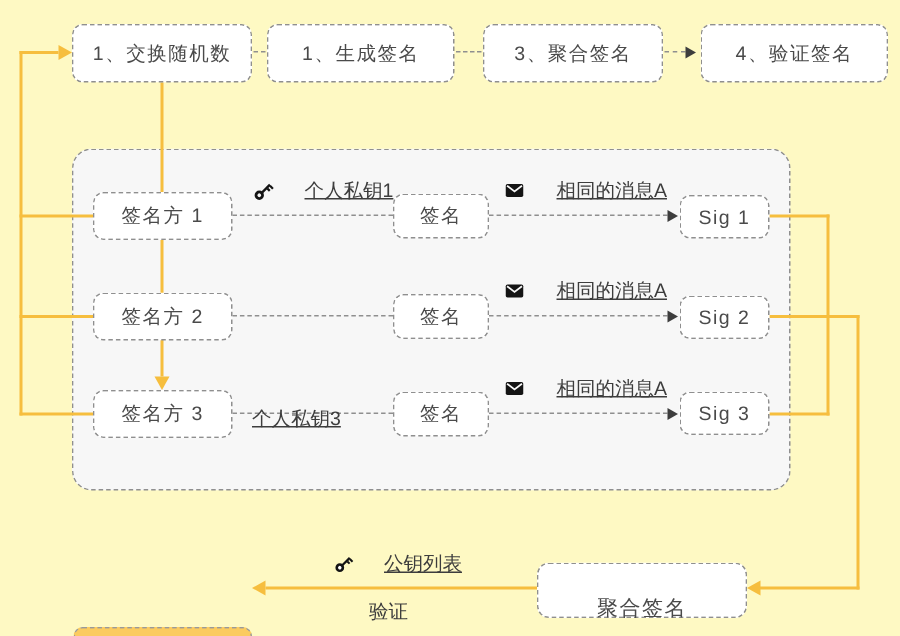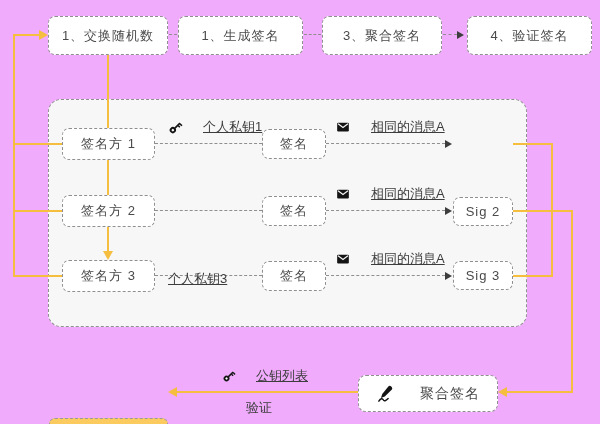--- a/index.html
+++ b/index.html
@@ -3,7 +3,7 @@
 <meta charset="utf-8">
 <style>
   html,body{margin:0;padding:0;background:#ffffff;}
-  #canvas{position:relative;width:600px;height:424px;background:#f0abfc;overflow:hidden;
+  #canvas{position:relative;width:600px;height:424px;background:#fef9c3;overflow:hidden;
           font-family:"Liberation Sans","DejaVu Sans",sans-serif;color:#4a4a4a;}
   .abs{position:absolute;box-sizing:border-box;}
   

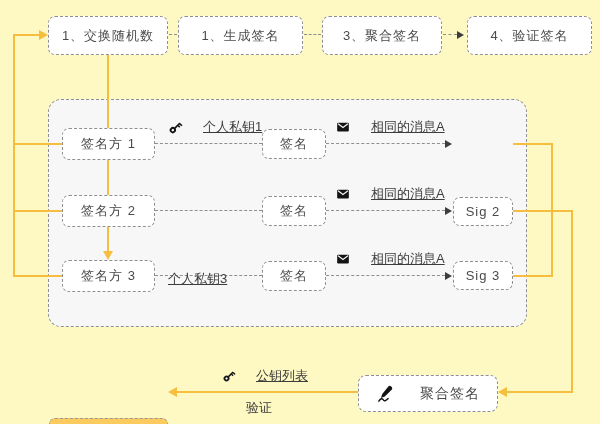--- a/index.html
+++ b/index.html
@@ -104,6 +104,9 @@
       </svg>
     <span>相同的消息A</span>
   </div>
+  <div class="abs node" style="left:453px;top:130px;width:60px;height:29px;">
+      <span>Sig 1</span>
+    </div>
 
   <div class="abs node" style="left:62px;top:195px;width:93px;height:32px;">
       <span>签名方 2</span>

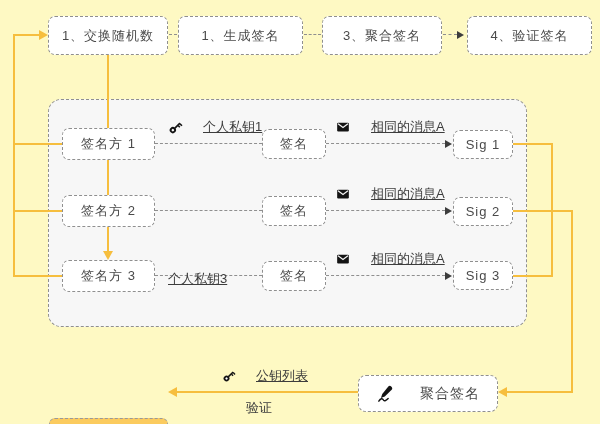--- a/index.html
+++ b/index.html
@@ -31,7 +31,7 @@
   .verifier{background:#fbcb5f;border:1.5px dashed #9a9a9a;border-radius:6px;
             display:flex;align-items:center;justify-content:center;
             font-size:14px;color:#555;z-index:3;letter-spacing:2px;margin-top:44px;}
-  .agg{gap:24px;font-size:14px;border-radius:8px;}
+  .agg{gap:24px;font-size:14px;border-radius:8px;flex-direction:column;}
 </style>
 </head>
 <body>

